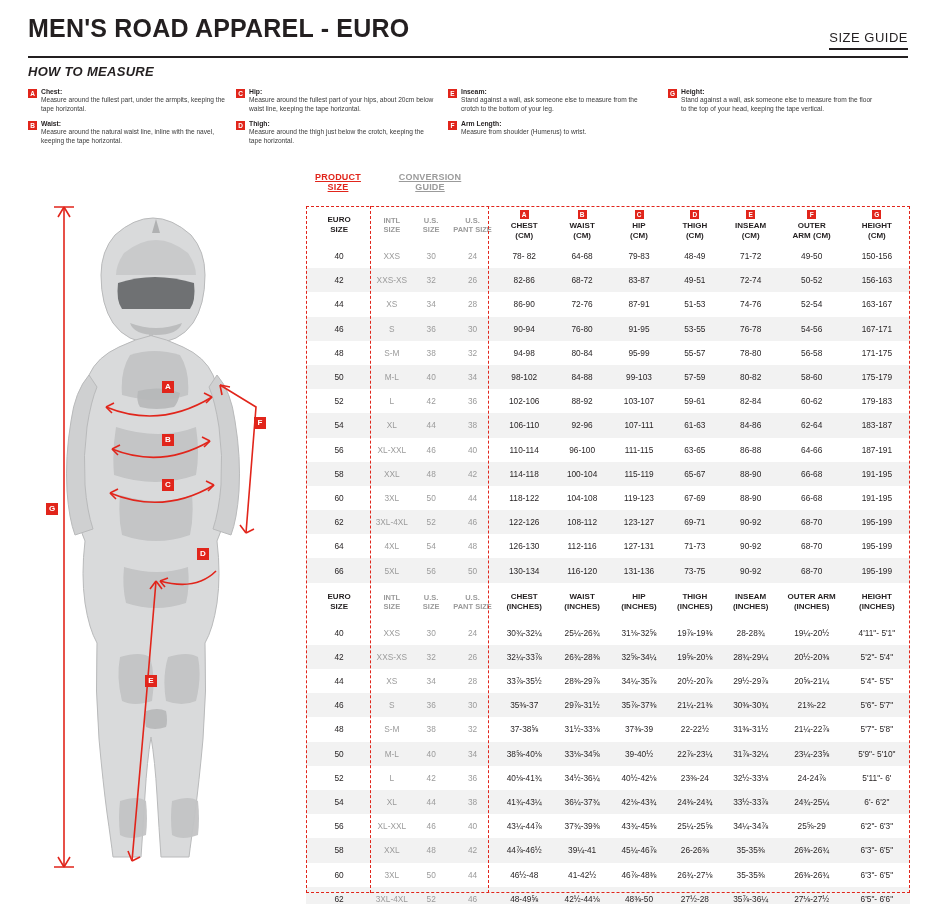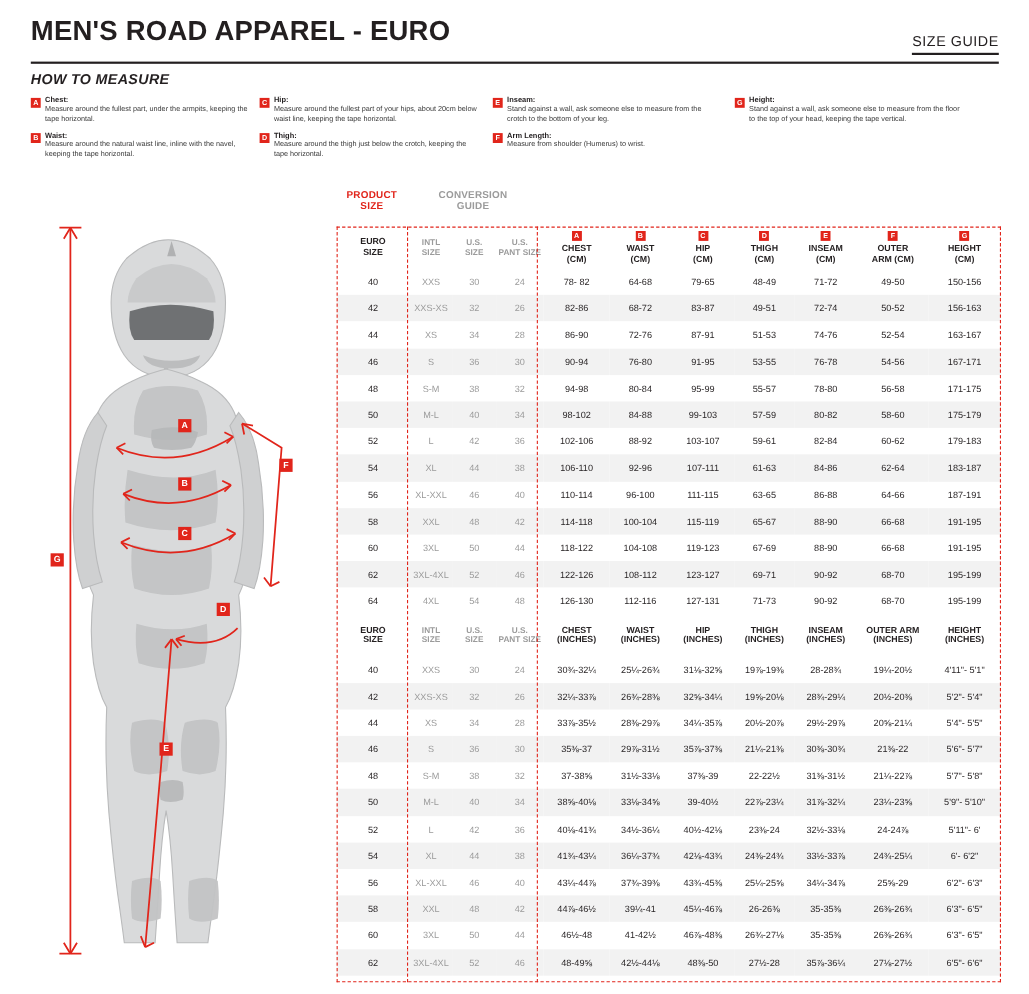--- a/index.html
+++ b/index.html
@@ -61,7 +61,7 @@
   .grp-row { position:relative; height:34px; }
   .grp {
     position:absolute; text-align:center; font-size:9px; font-weight:bold;
-    letter-spacing:.2px; line-height:1.15;
+    letter-spacing:.2px; line-height:1.15;text-decoration:underline;
   }
   .grp.prod { left:0px;   width:64px; color:#e1251b; }
   .grp.conv { left:66px;  width:116px; color:#9b9b9b; }

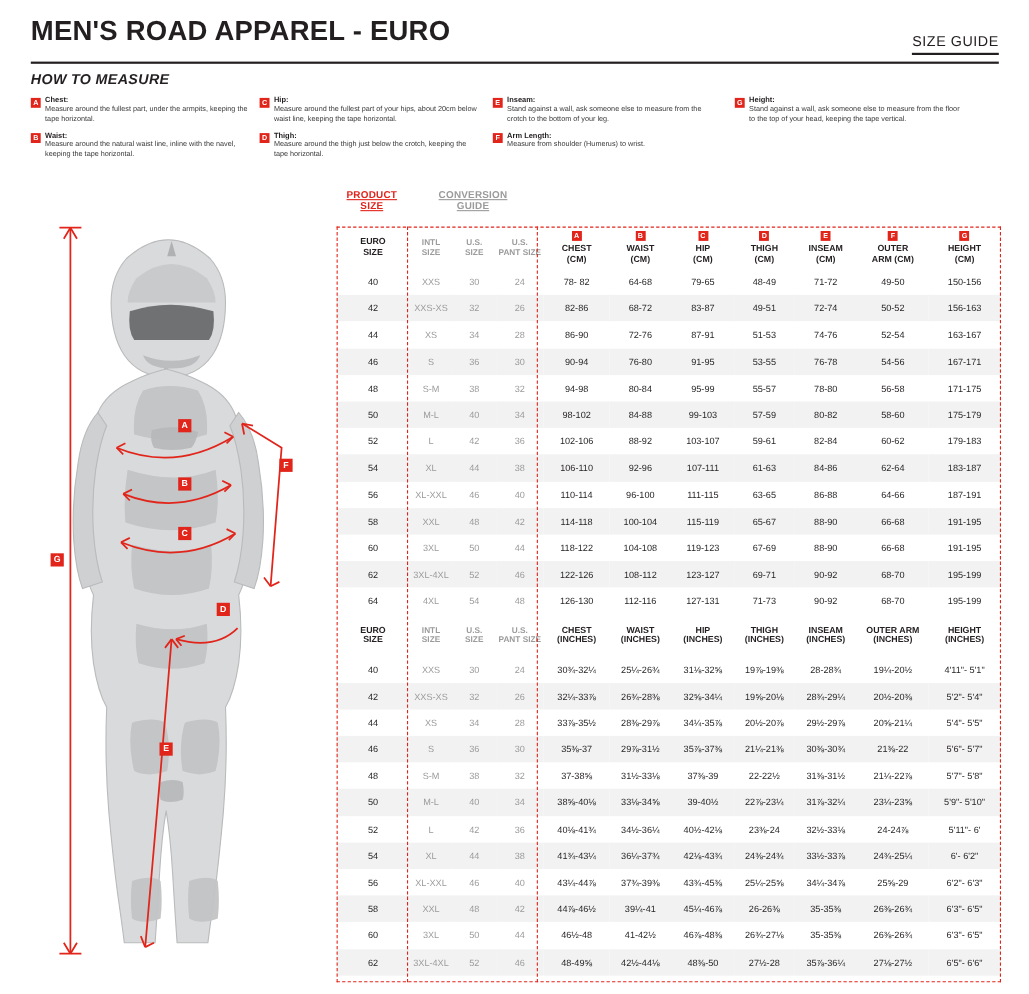--- a/index.html
+++ b/index.html
@@ -292,7 +292,7 @@
             <td class="c-grey">24</td>
             <td class="c-euro">78- 82</td>
             <td class="c-euro">64-68</td>
-            <td class="c-euro">79-65</td>
+            <td class="c-euro">79-83</td>
             <td class="c-euro">48-49</td>
             <td class="c-euro">71-72</td>
             <td class="c-euro">49-50</td>

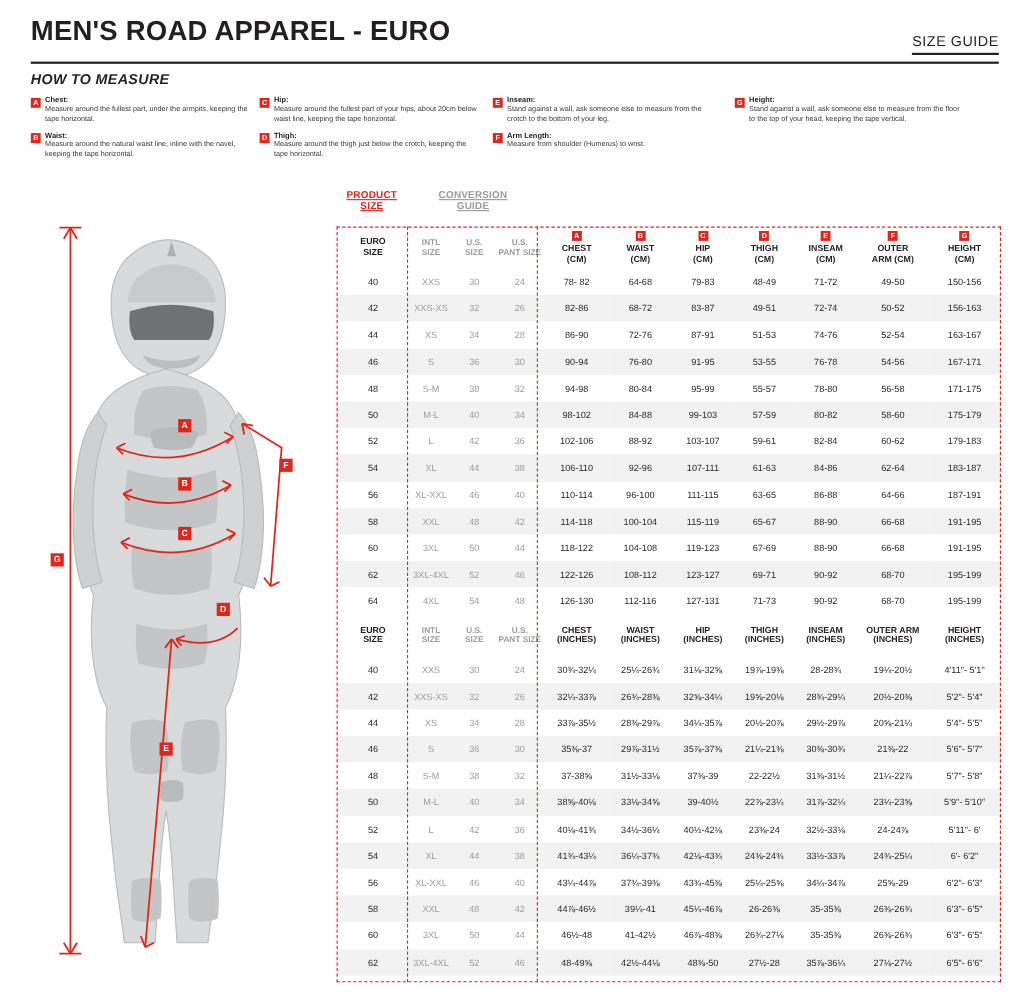--- a/index.html
+++ b/index.html
@@ -454,6 +454,19 @@
             <td class="c-euro">68-70</td>
             <td class="c-euro">195-199</td>
           </tr>
+          <tr class="r alt">
+            <td class="c-euro">66</td>
+            <td class="c-grey">5XL</td>
+            <td class="c-grey">56</td>
+            <td class="c-grey">50</td>
+            <td class="c-euro">130-134</td>
+            <td class="c-euro">116-120</td>
+            <td class="c-euro">131-136</td>
+            <td class="c-euro">73-75</td>
+            <td class="c-euro">90-92</td>
+            <td class="c-euro">68-70</td>
+            <td class="c-euro">195-199</td>
+          </tr>
         </tbody>
 
       <tbody>

